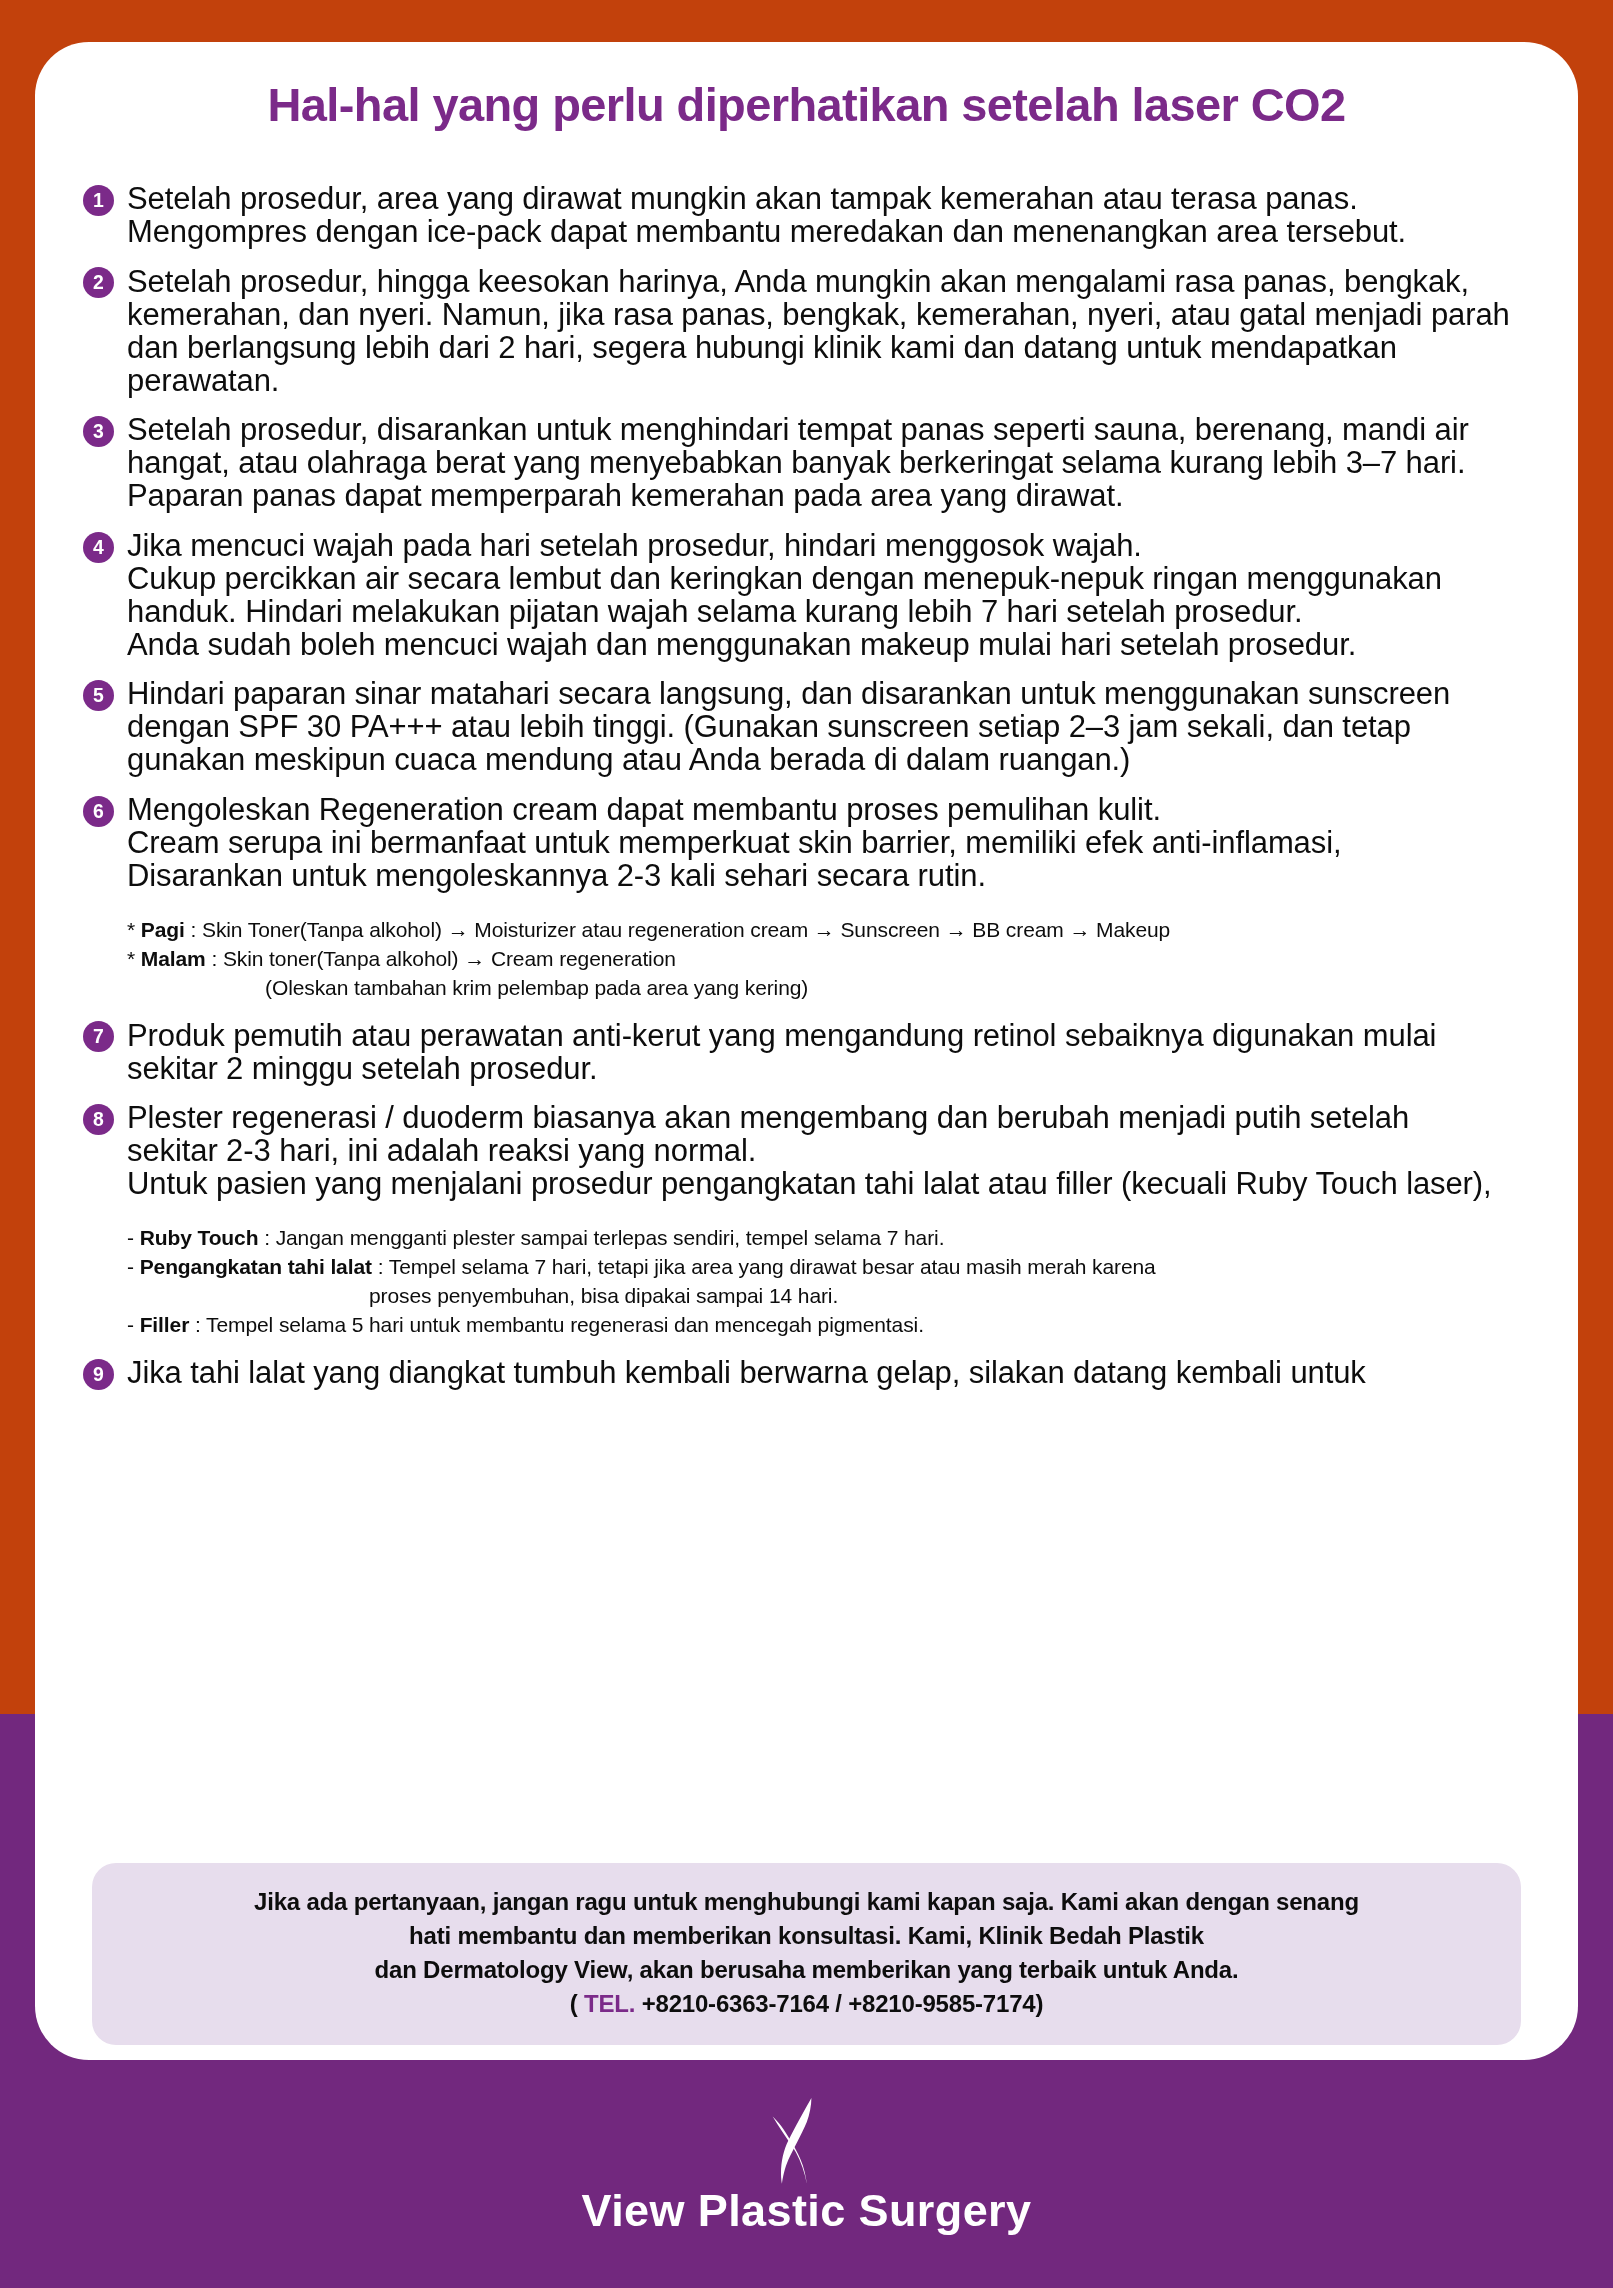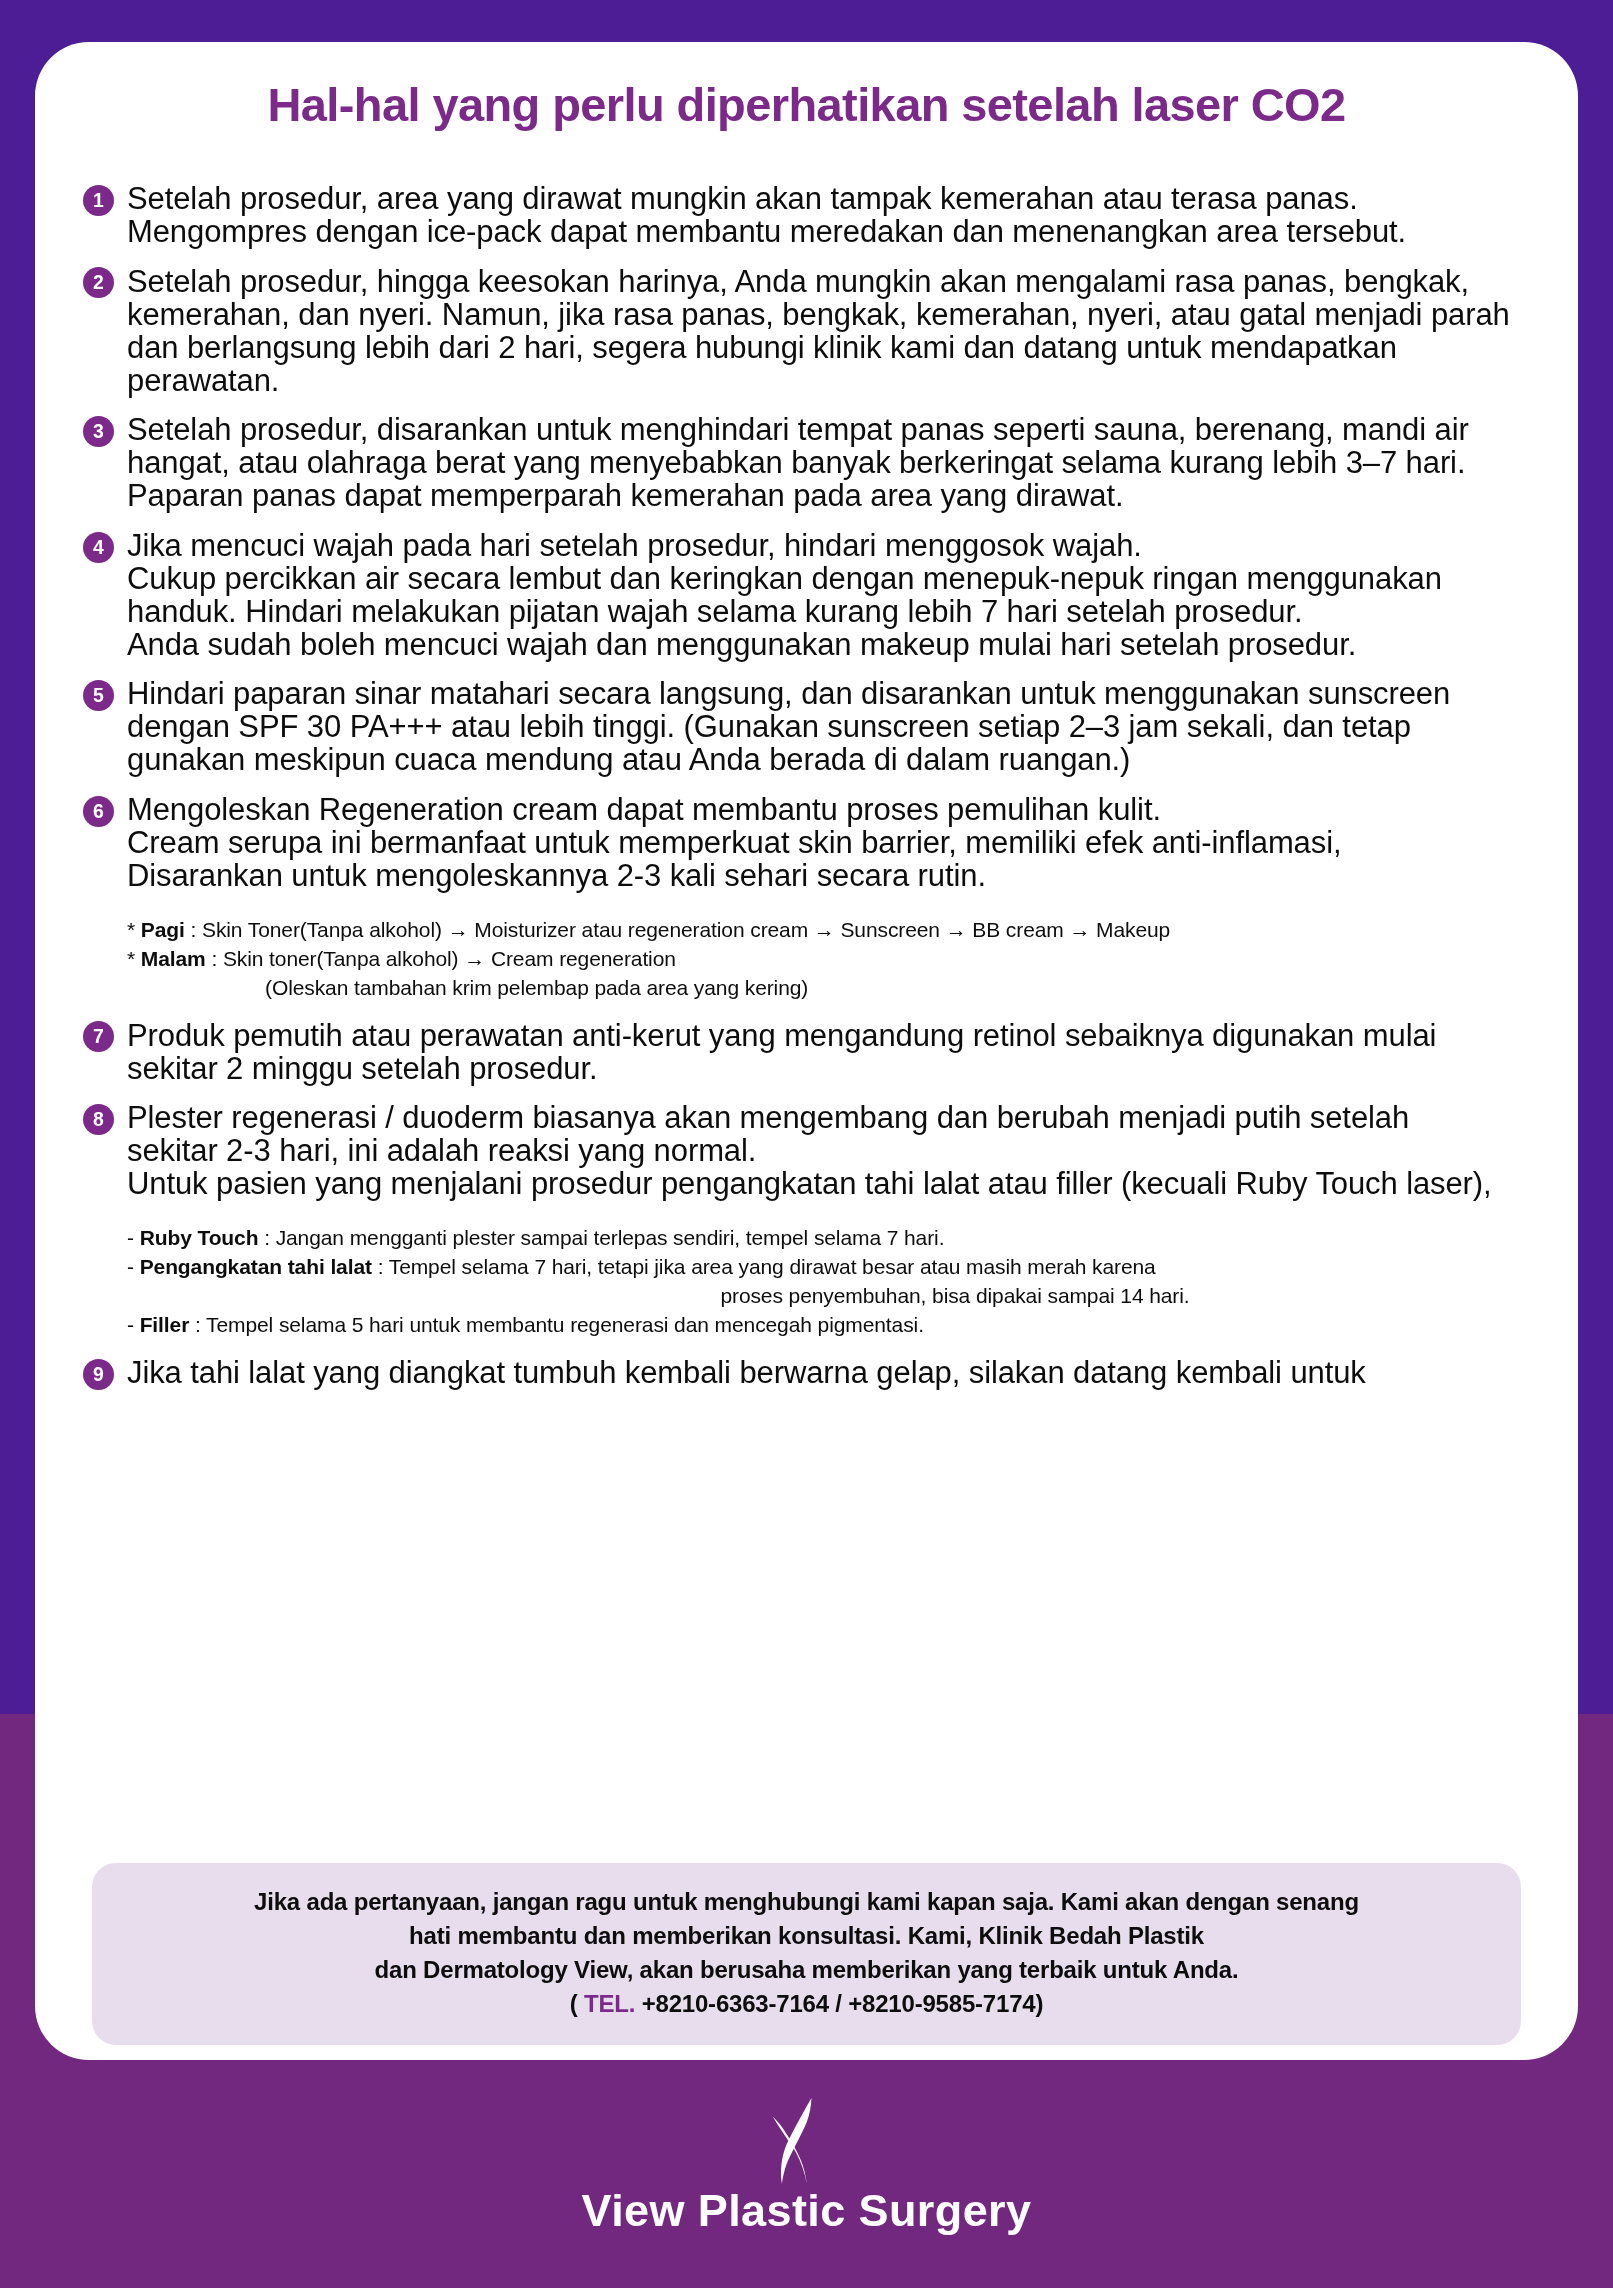--- a/index.html
+++ b/index.html
@@ -18,7 +18,7 @@
     position: relative;
     width: 1613px;
     height: 1714px;
-    background: #4c1d95;
+    background: #c2410c;
     box-sizing: border-box;
   }
 

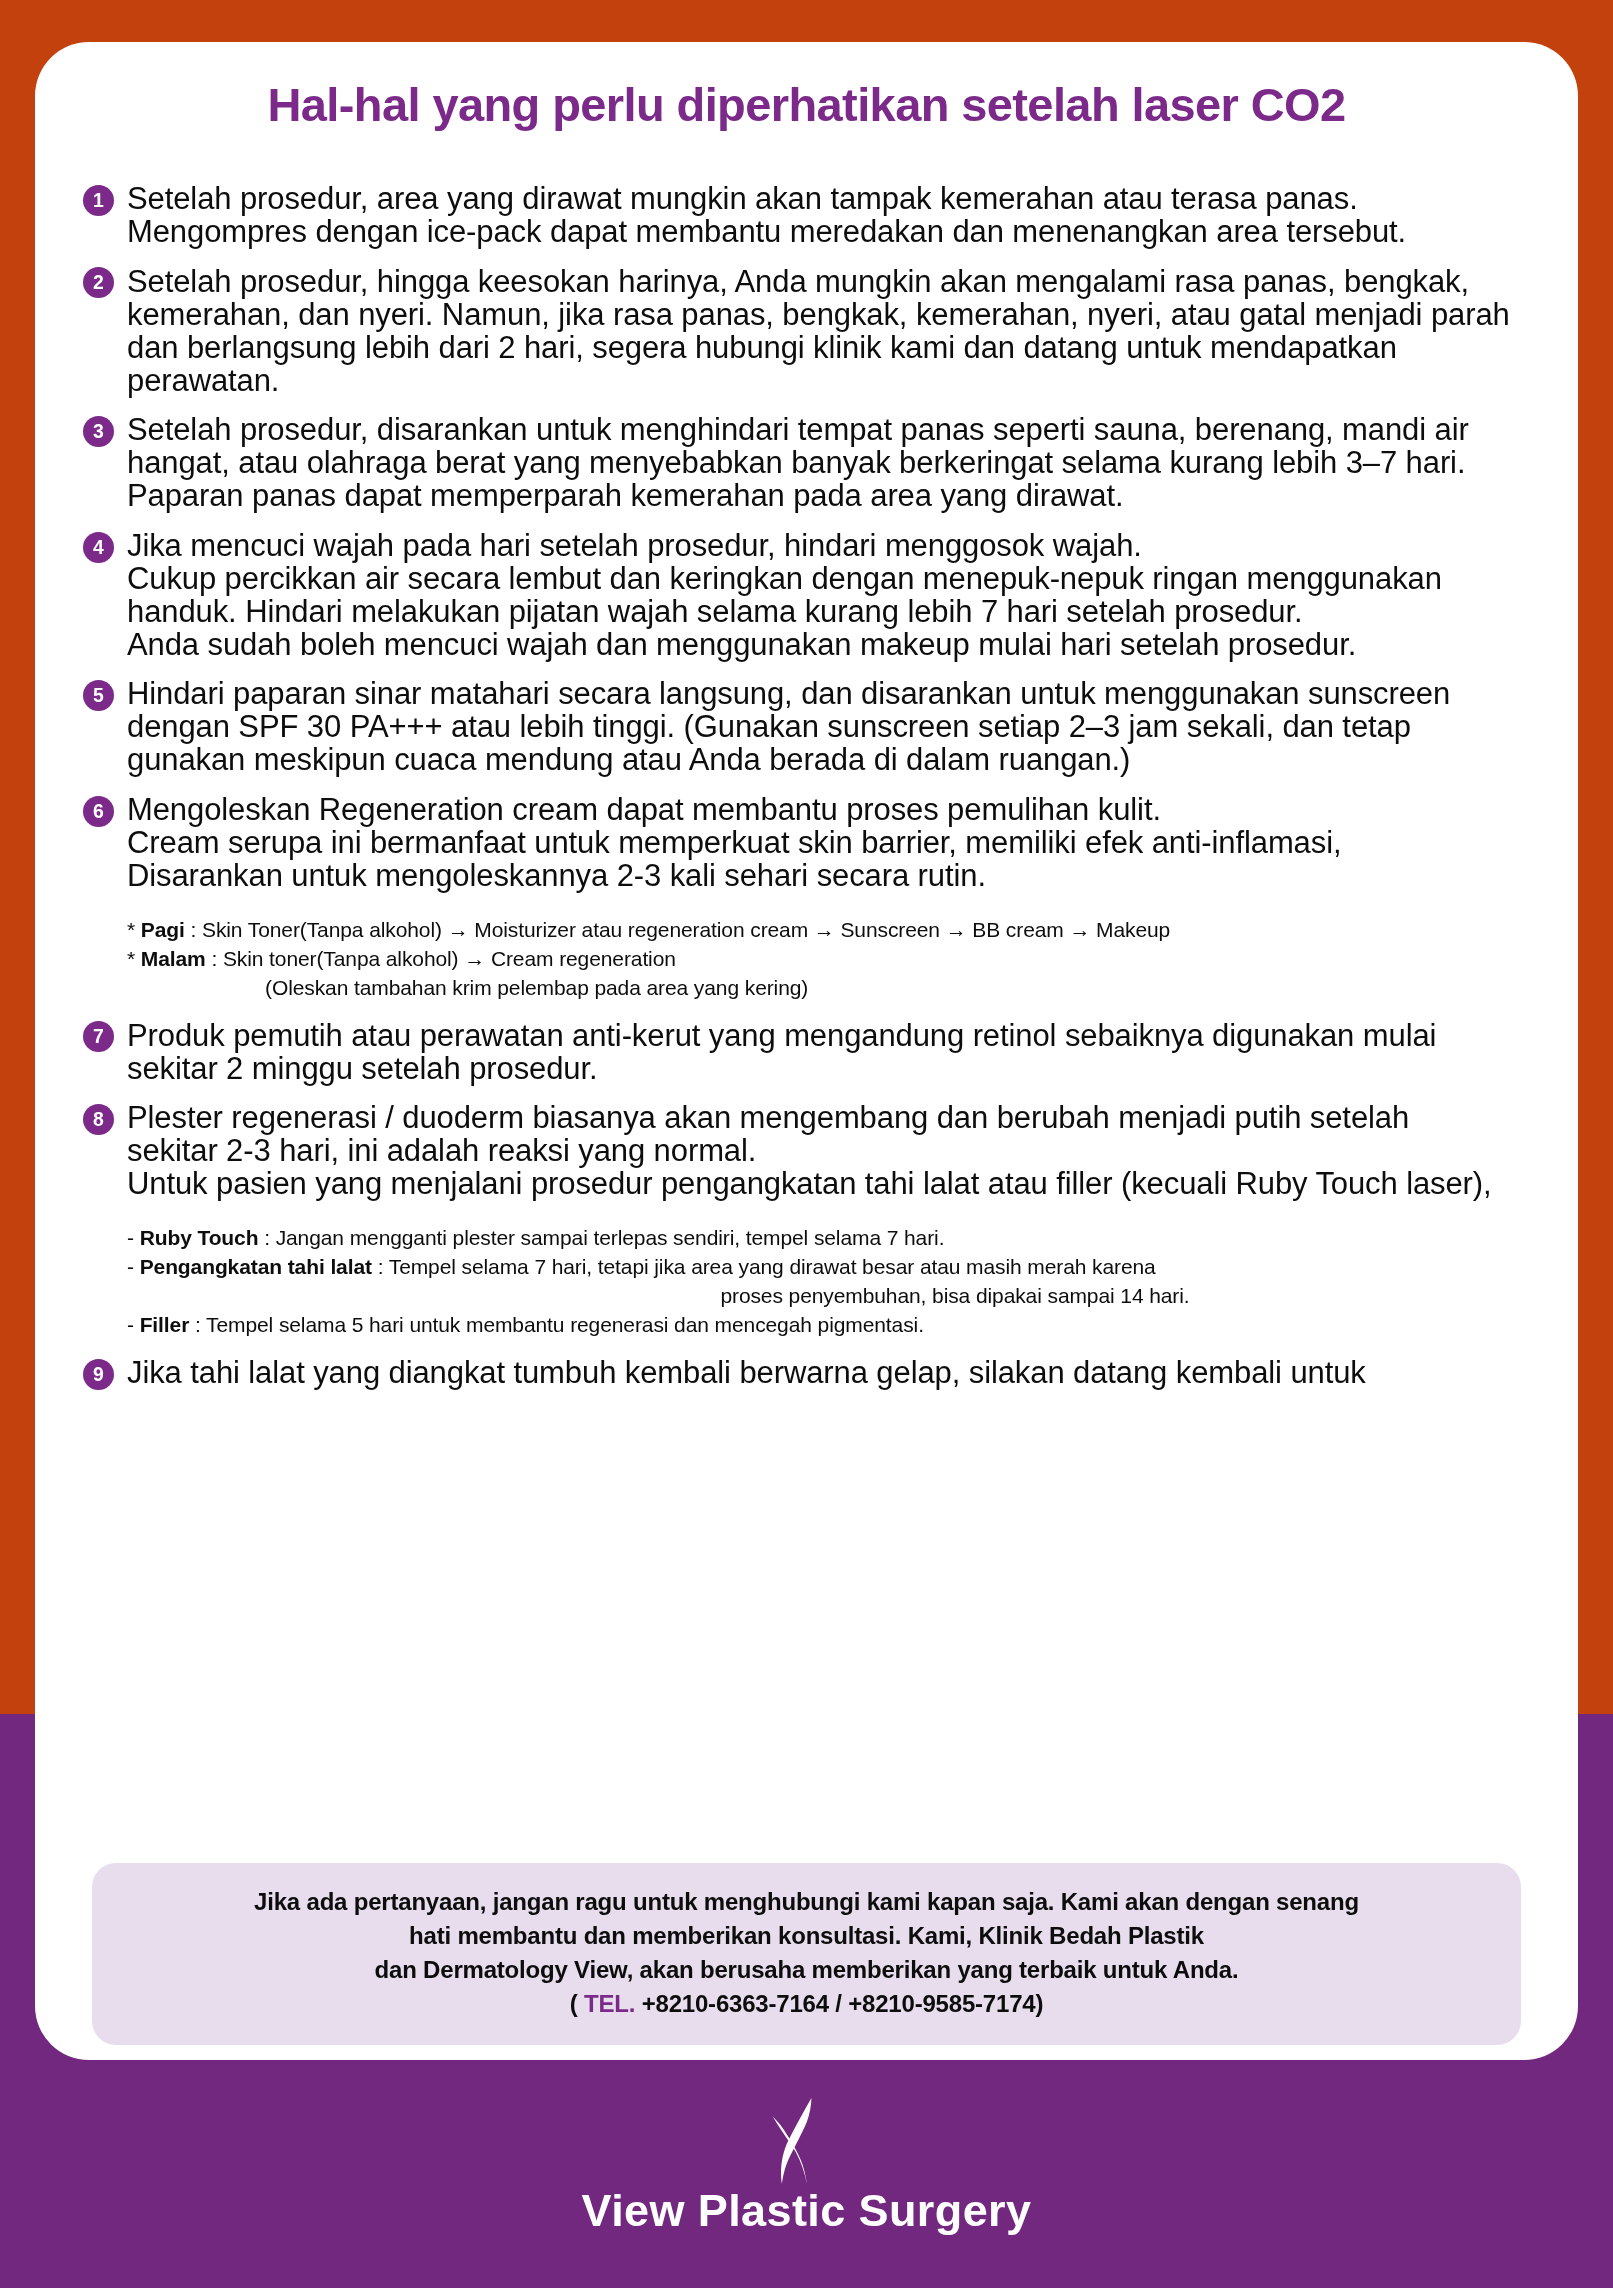--- a/index.html
+++ b/index.html
@@ -107,7 +107,7 @@
   }
 
   .indent-1 { padding-left: 138px; }
-  .indent-2 { padding-left: 242px; text-align: center; }
+  .indent-2 { padding-left: 242px; }
 
   .contact {
     position: absolute;

